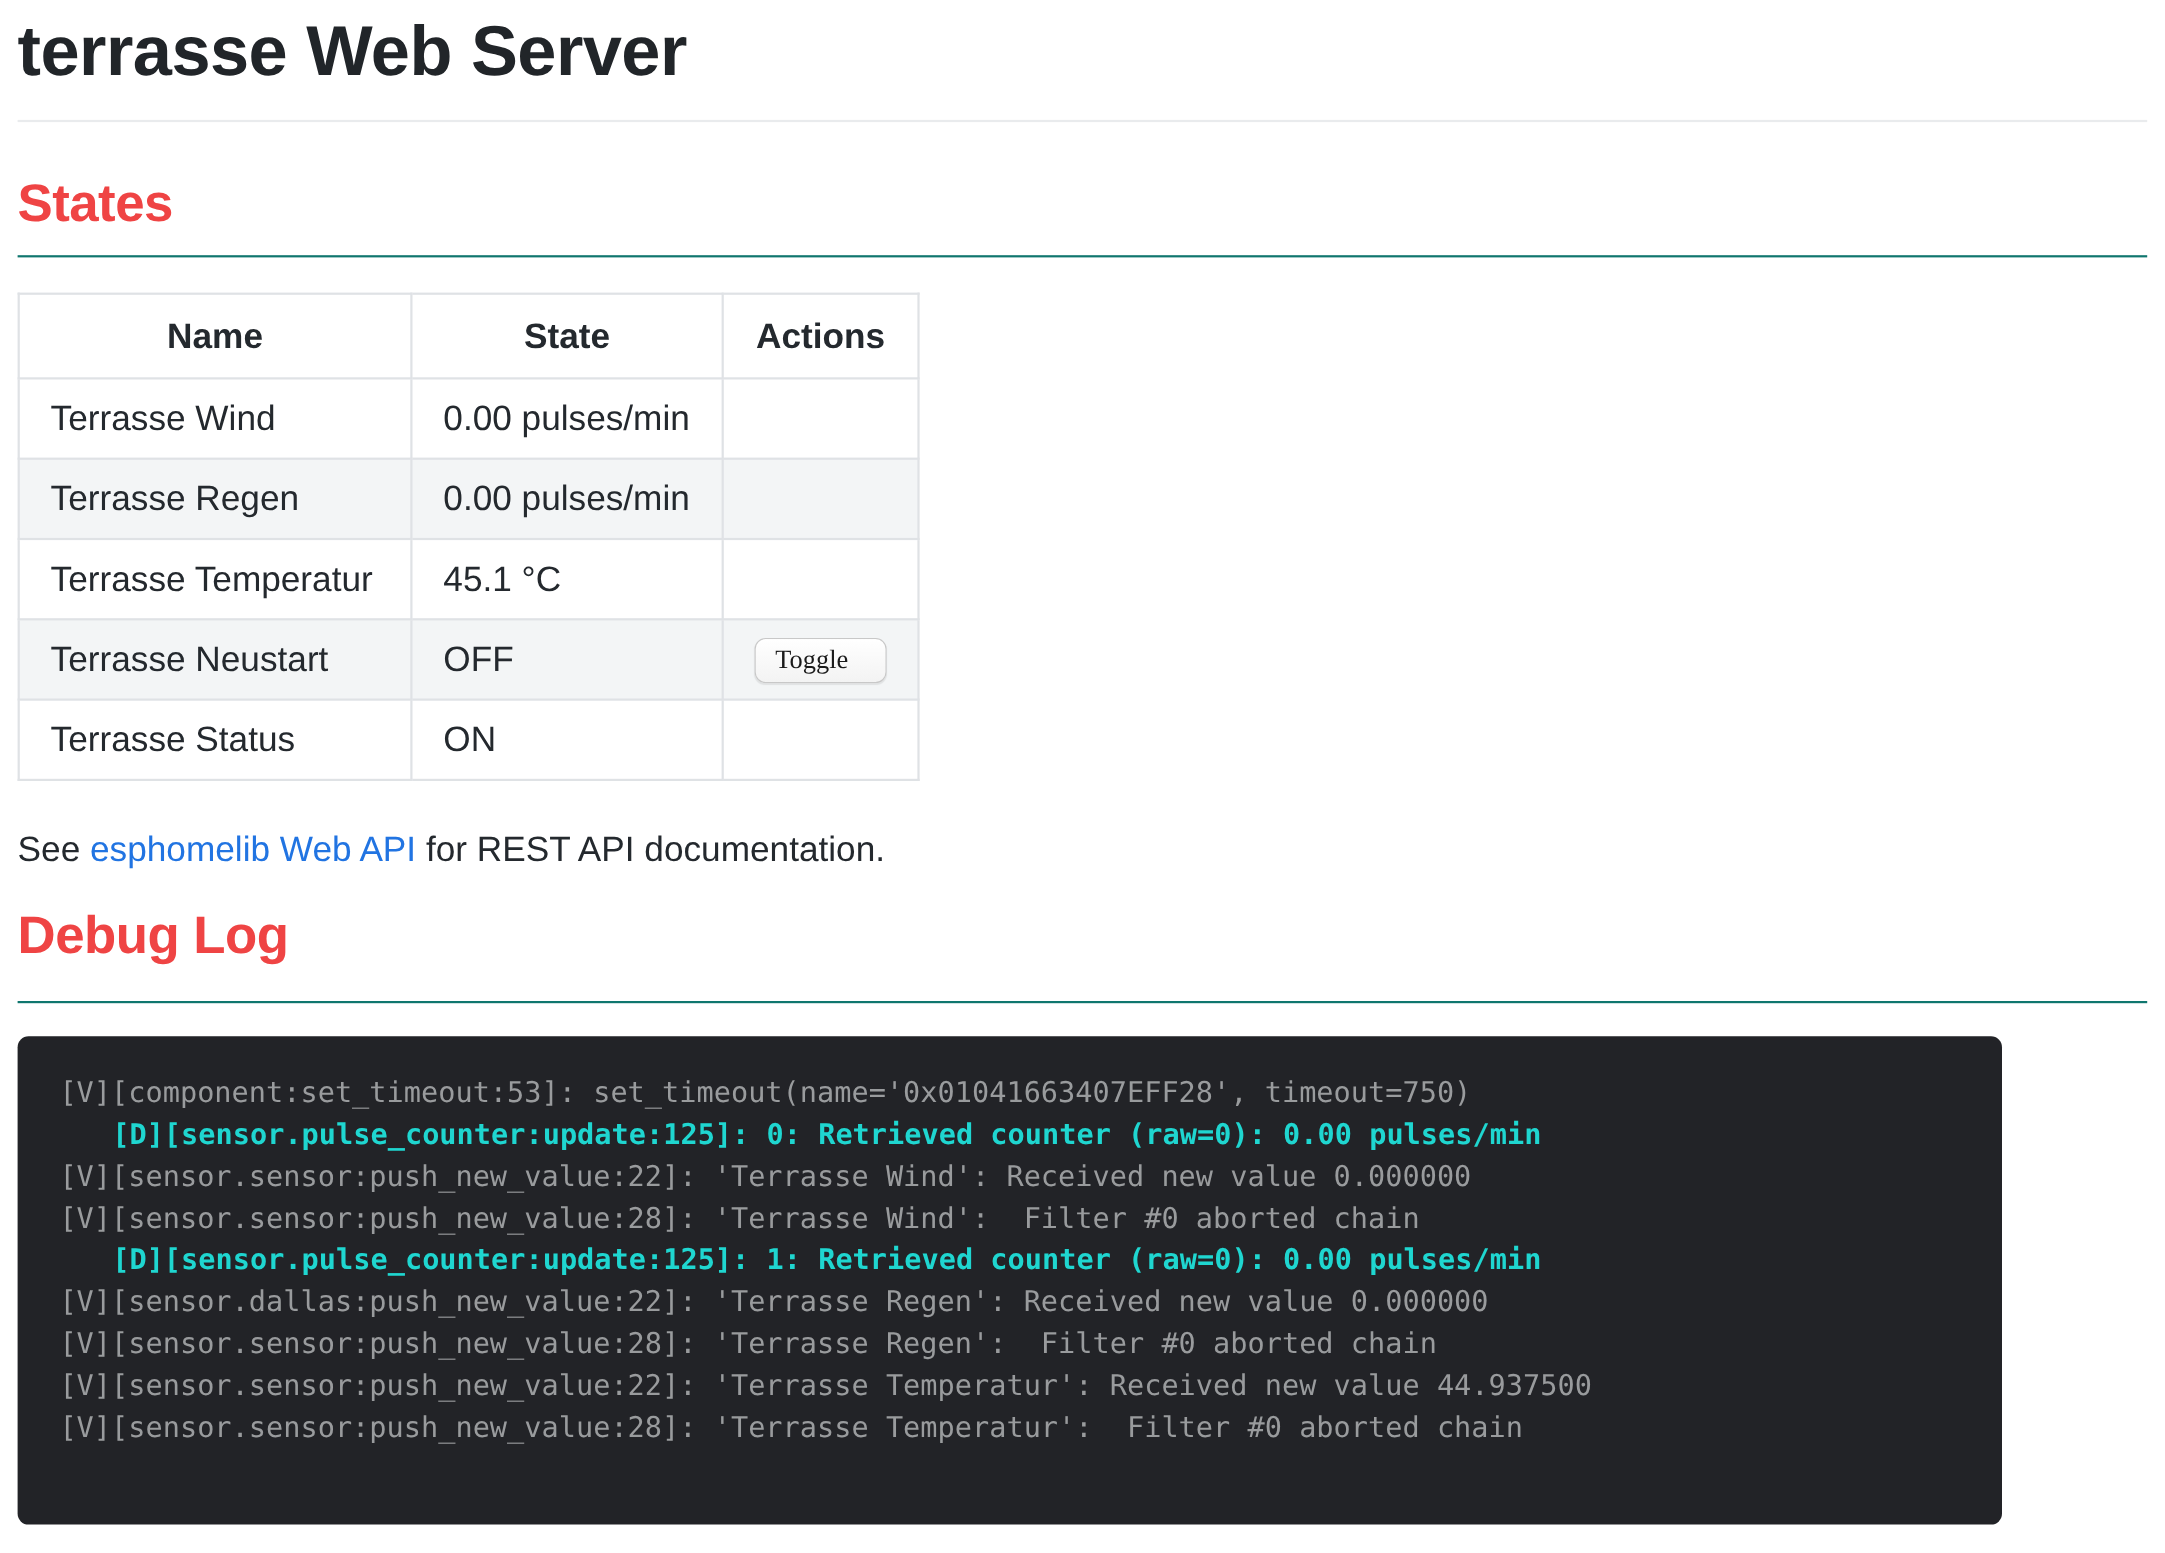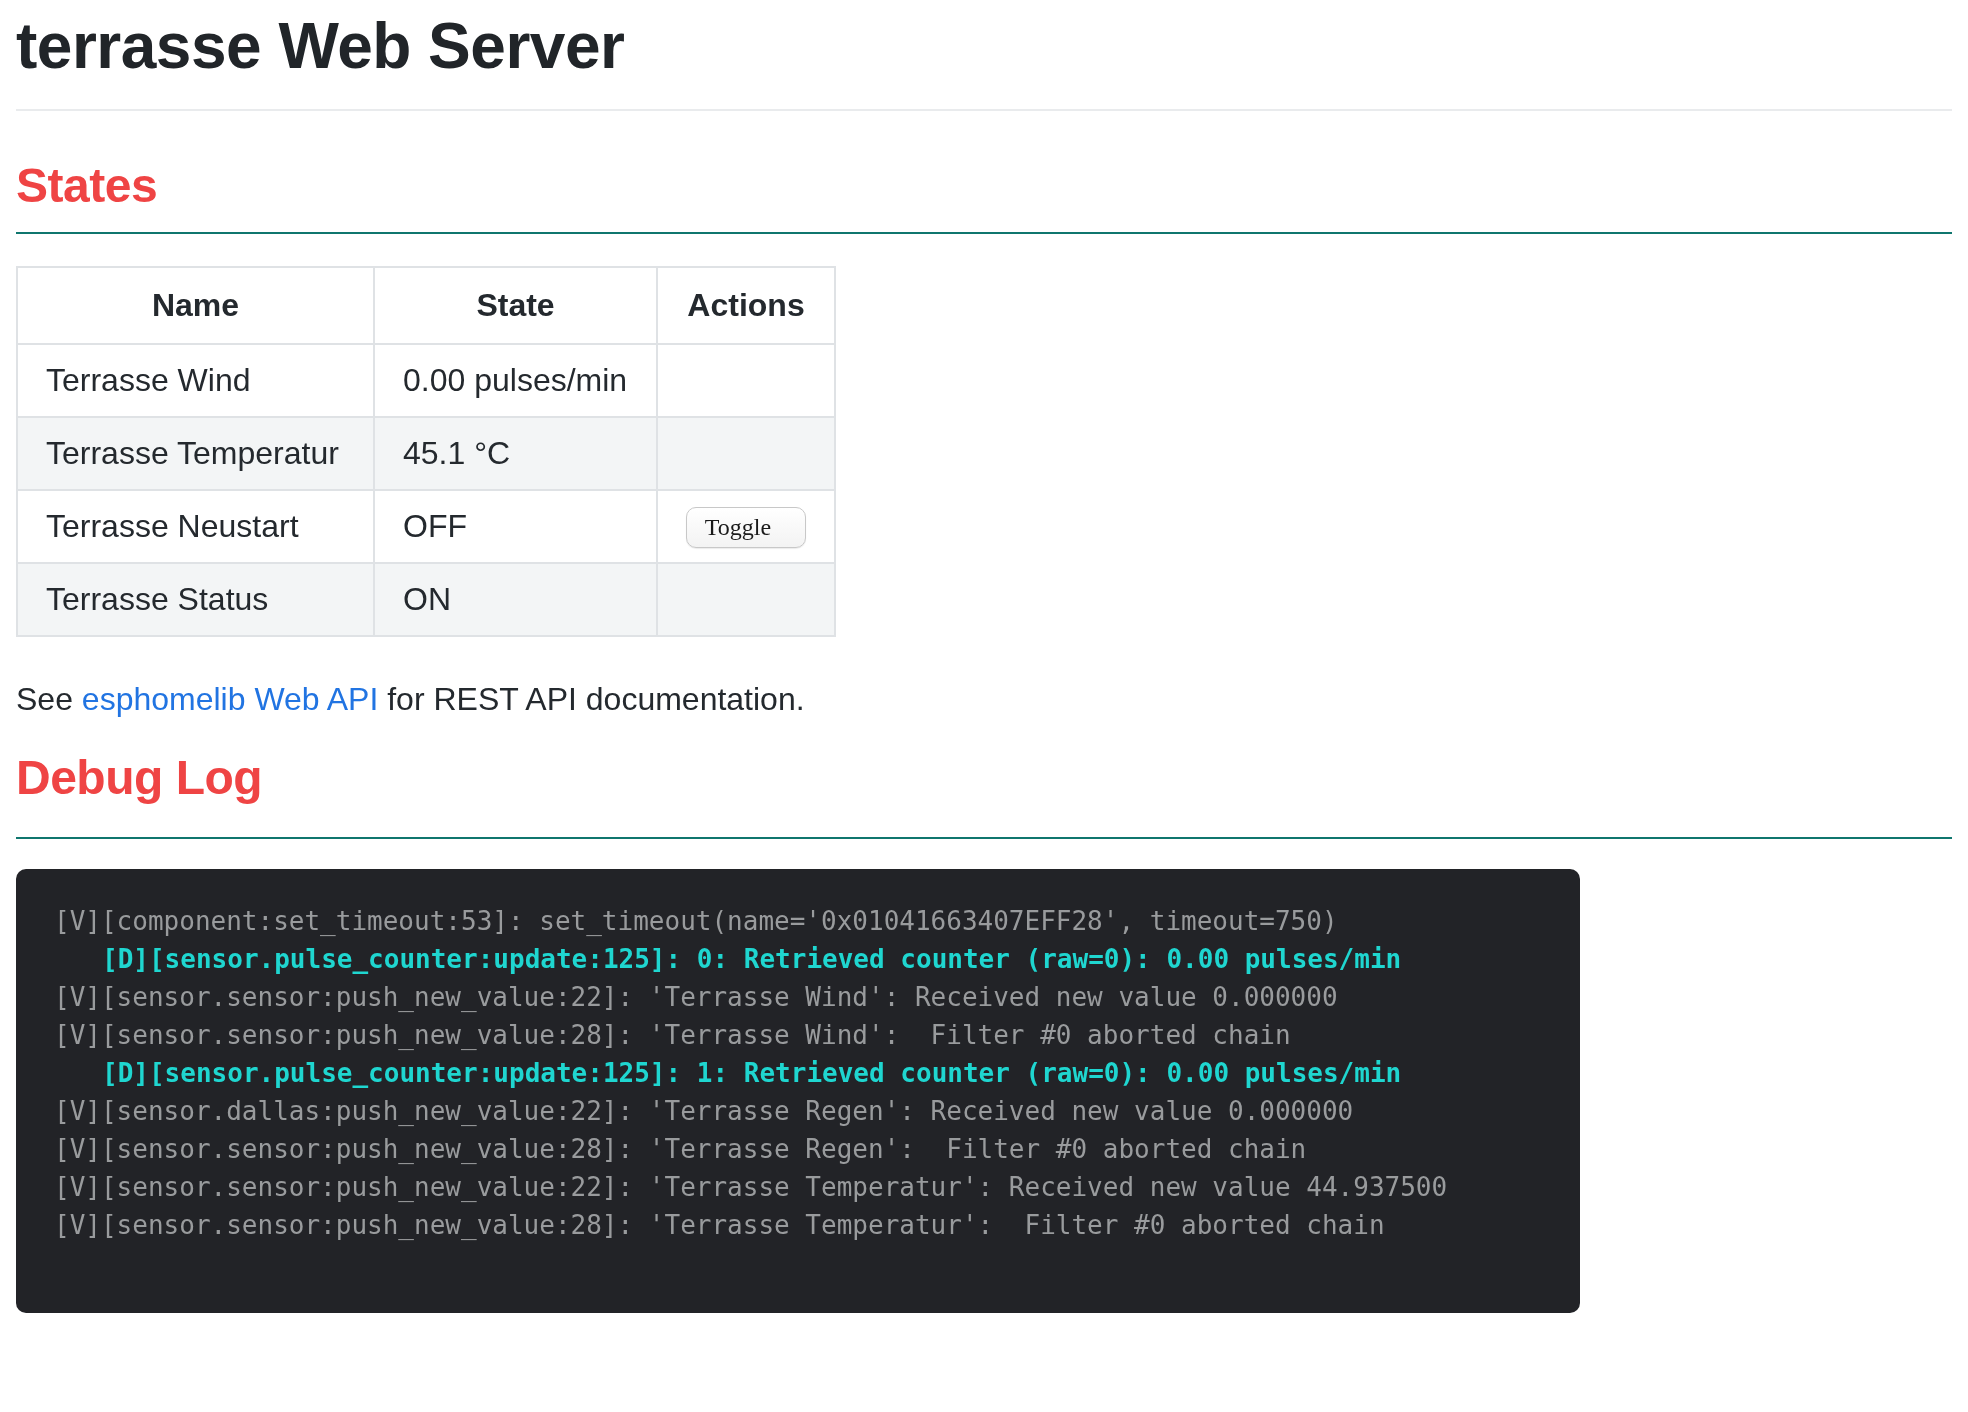--- a/index.html
+++ b/index.html
@@ -133,6 +133,11 @@
     <td class="actions-cell"></td>
   </tr>
 
+  <tr>
+    <td>Terrasse Regen</td>
+    <td>0.00 pulses/min</td>
+    <td class="actions-cell"></td>
+  </tr>
 
   <tr>
     <td>Terrasse Temperatur</td>

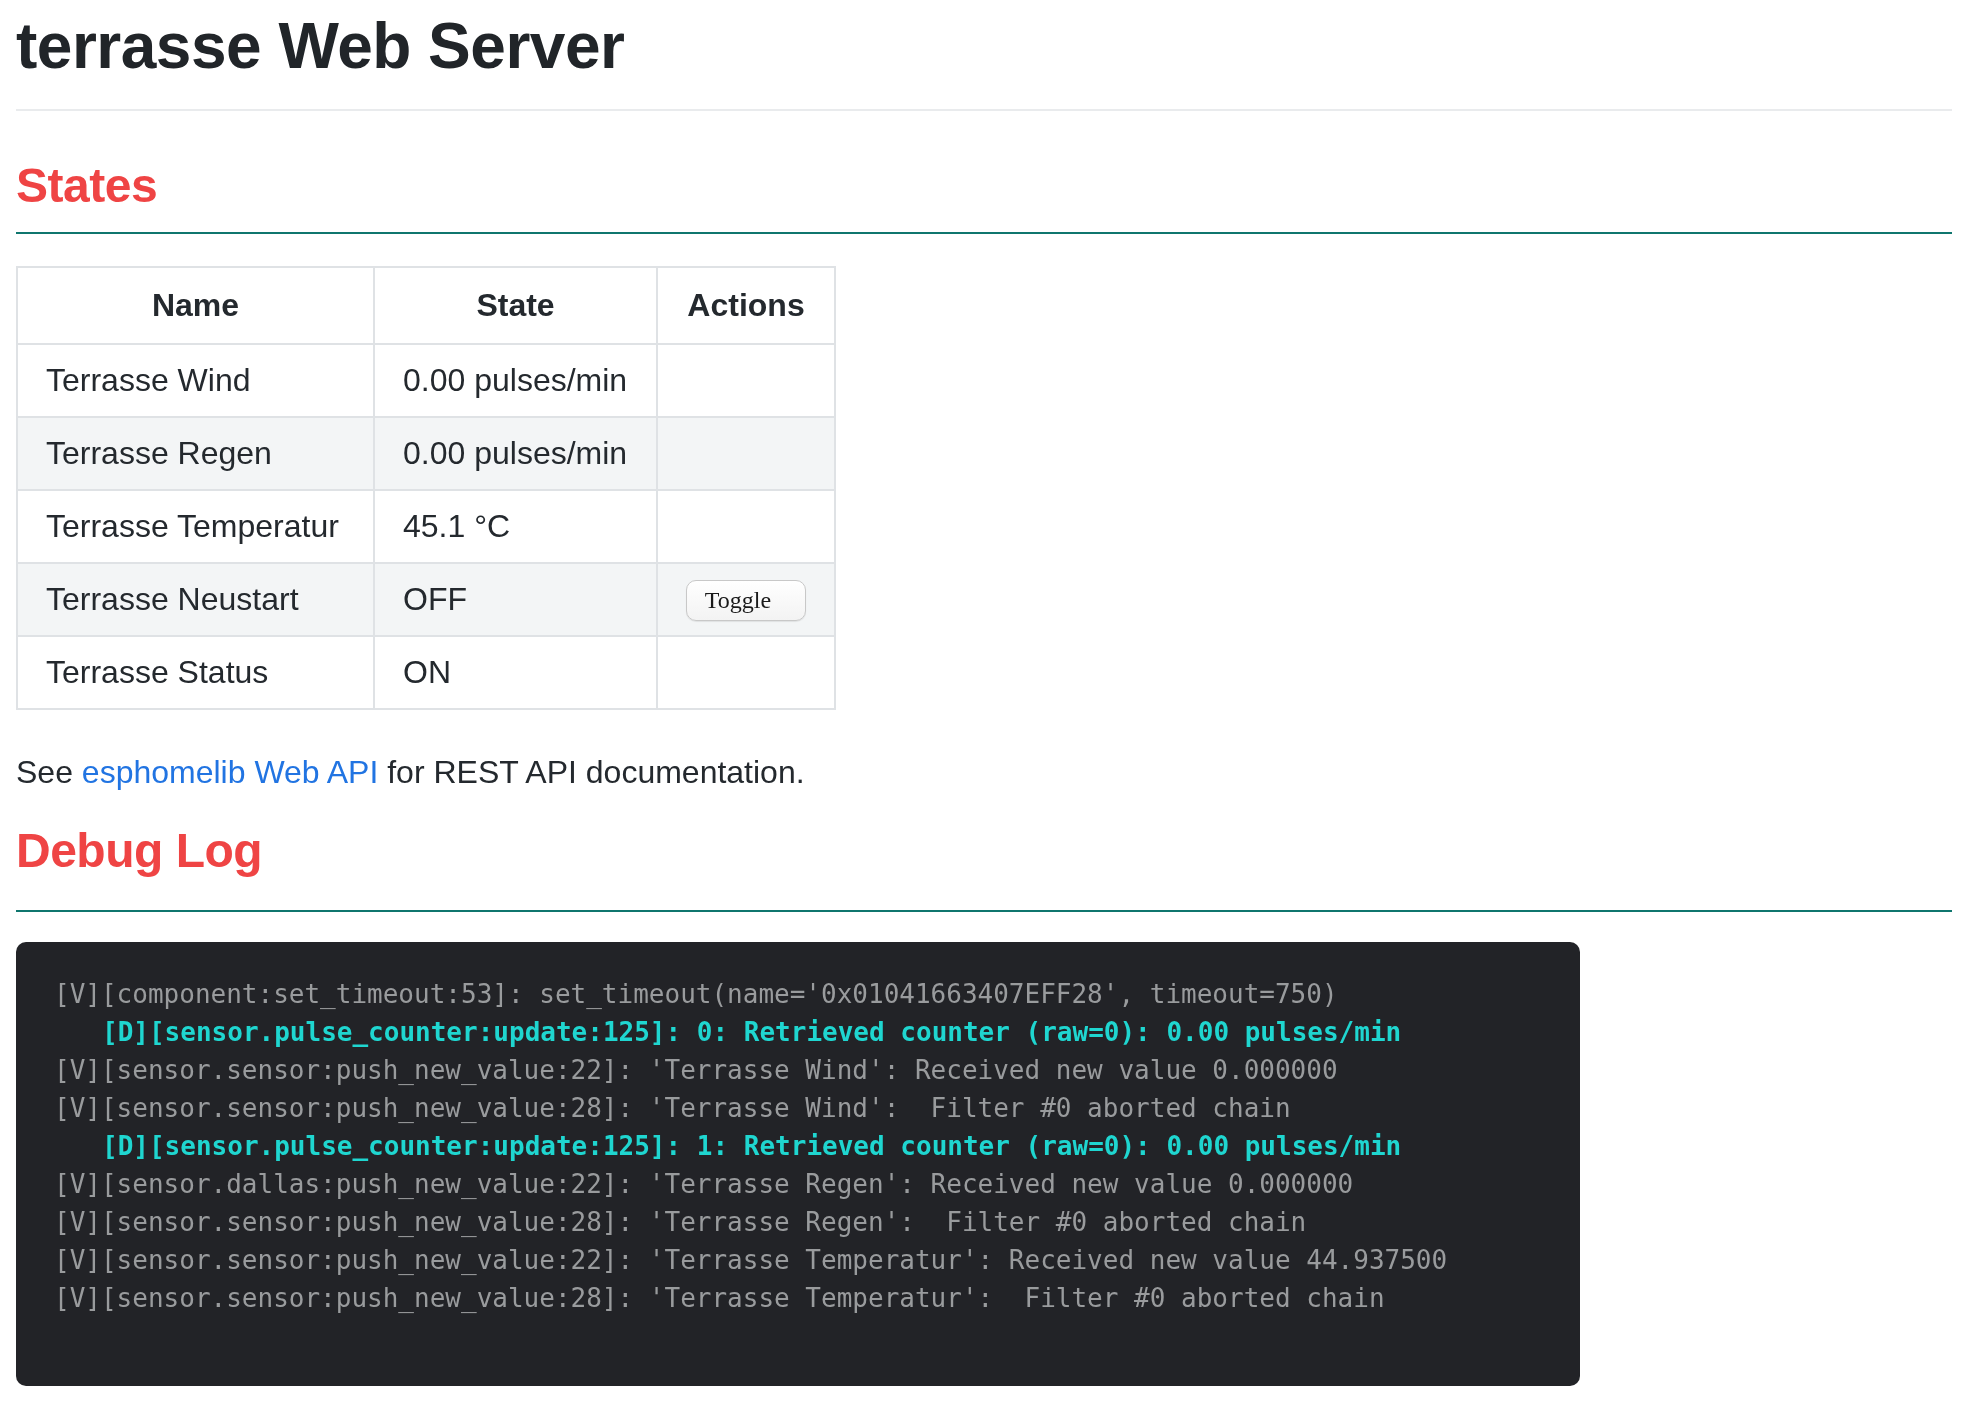--- a/index.html
+++ b/index.html
@@ -86,7 +86,7 @@
 
   .debug-log {
     margin-top: 30px;
-    width: 1564px;
+    width: 1804px;
     height: 444px;
     background: #222327;
     border-radius: 10px;

